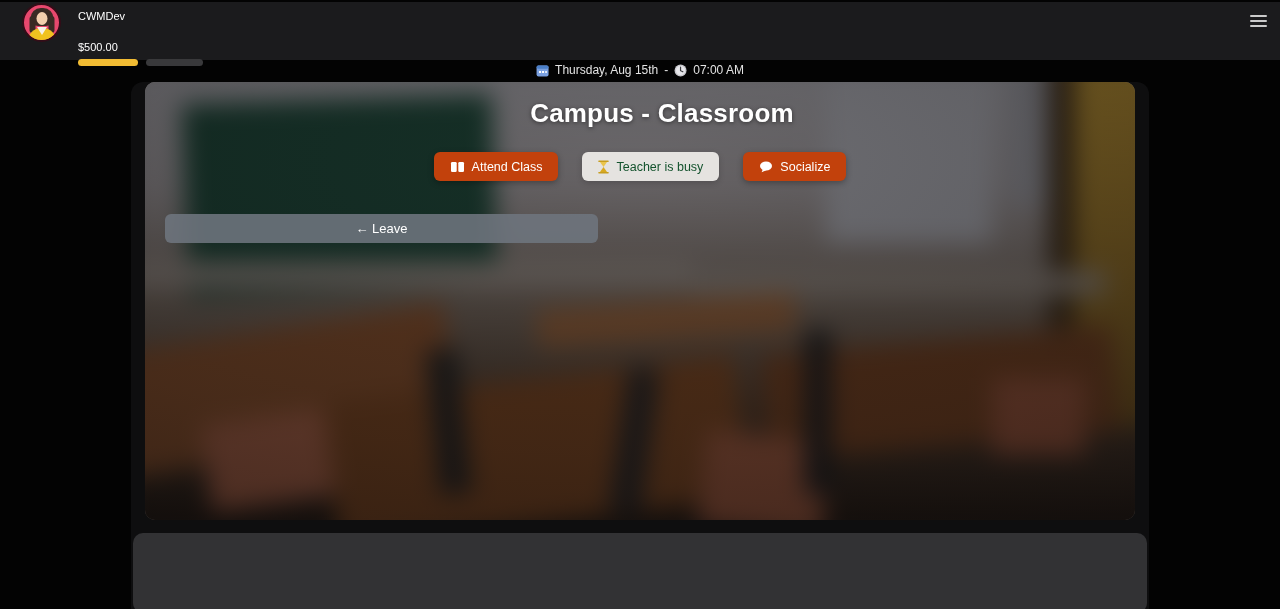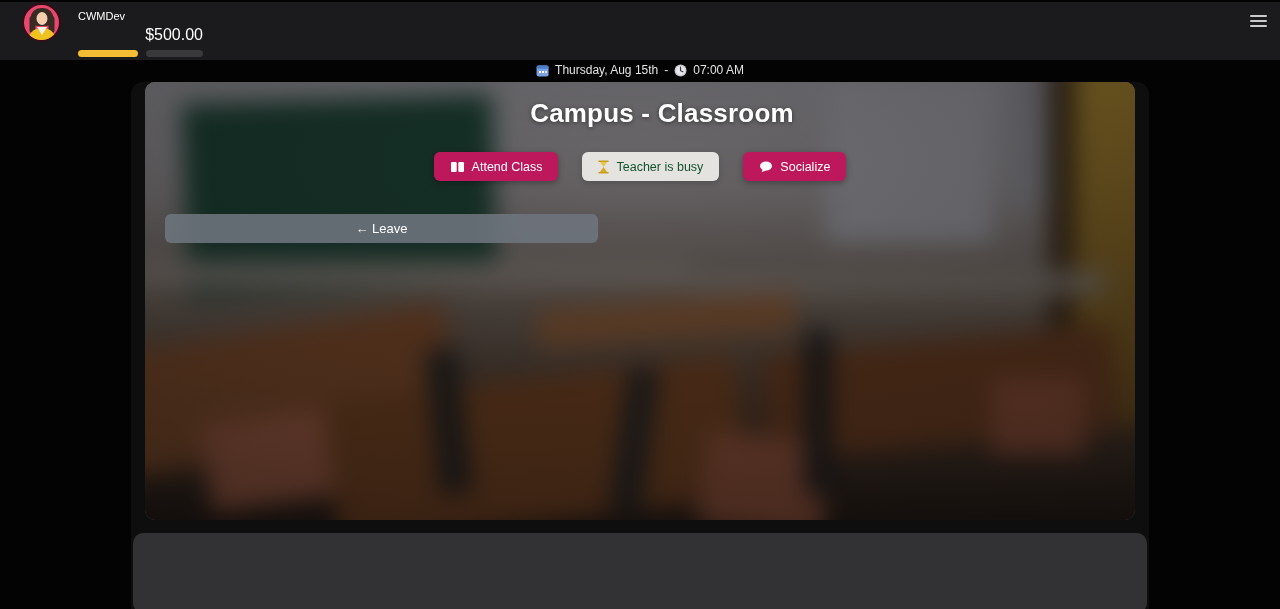--- a/index.html
+++ b/index.html
@@ -19,7 +19,7 @@
   .avatar .collar { position:absolute; bottom:5px; left:50%; transform:translateX(-50%); width:0; height:0; border-left:5px solid transparent; border-right:5px solid transparent; border-top:8px solid #f6f2ea; }
   .player-info { display:flex; flex-direction:column; padding-top:6px; }
   .player-name { font-size:11px; color:#ffffff; line-height:1.35; }
-  .player-money { font-size:16px; color:#ffffff; line-height:1.4; margin-top:0;text-align:right; }
+  .player-money { font-size:11px; color:#ffffff; line-height:1.4; margin-top:16px; }
   .bars { display:flex; gap:8px; margin-top:4px; align-items:center; }
   .bar { height:7px; border-radius:4px; }
   .bar.money { width:60px; background:#f2bc33; }

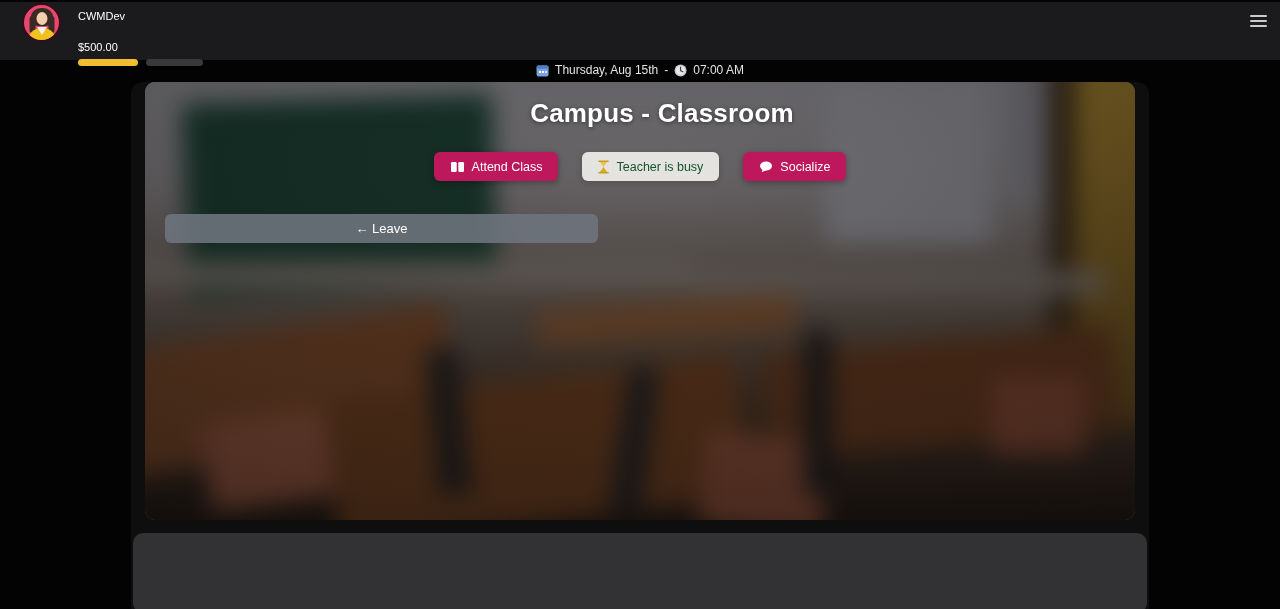--- a/index.html
+++ b/index.html
@@ -60,7 +60,7 @@
   .scene-content { position:absolute; inset:0; }
   .scene-title { margin-top:16px; text-align:center; color:#ffffff; font-size:26px; font-weight:700; letter-spacing:0.2px; text-shadow:0 1px 4px rgba(0,0,0,0.5);padding-left:44px; }
   .actions { position:absolute; top:70px; left:0; right:0; display:flex; justify-content:center; gap:24px; }
-  .action-btn { display:inline-flex; align-items:center; justify-content:center; gap:7px; background:#be185d; color:#fff; font-size:12.5px; font-family:inherit; padding:0 16px; height:29px; border:none; border-radius:6px; box-shadow:0 2px 6px rgba(0,0,0,0.3); cursor:pointer; }
+  .action-btn { display:inline-flex; align-items:center; justify-content:center; gap:7px; background:#c2410c; color:#fff; font-size:12.5px; font-family:inherit; padding:0 16px; height:29px; border:none; border-radius:6px; box-shadow:0 2px 6px rgba(0,0,0,0.3); cursor:pointer; }
   .action-btn.disabled { background:#e5e3e0; color:#14532d; cursor:default; box-shadow:0 2px 6px rgba(0,0,0,0.18); }
   .leave-btn { position:absolute; left:20px; top:132px; width:433px; height:29px; background:rgba(110,117,126,0.88); color:#fff; font-size:13px; font-family:Liberation Sans, sans-serif; border:none; border-radius:6px; cursor:pointer; }
 

